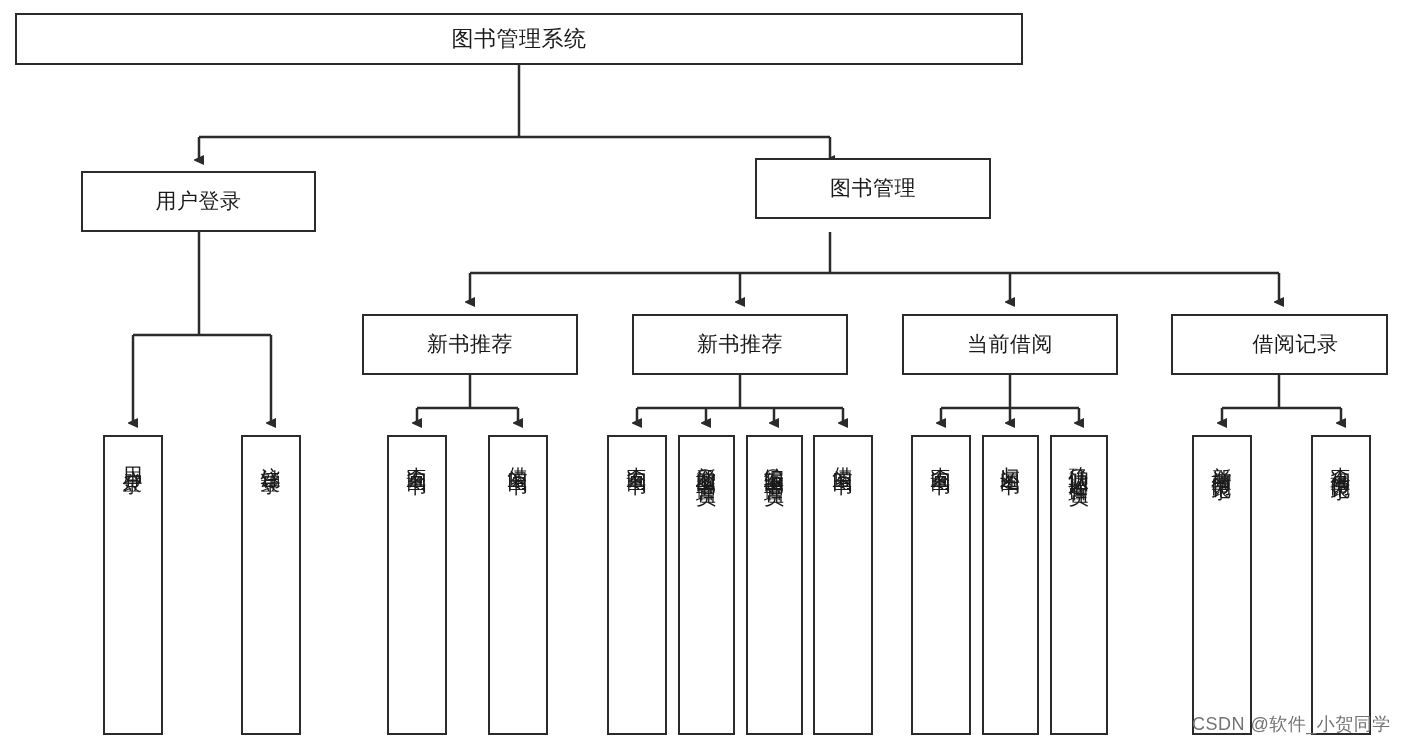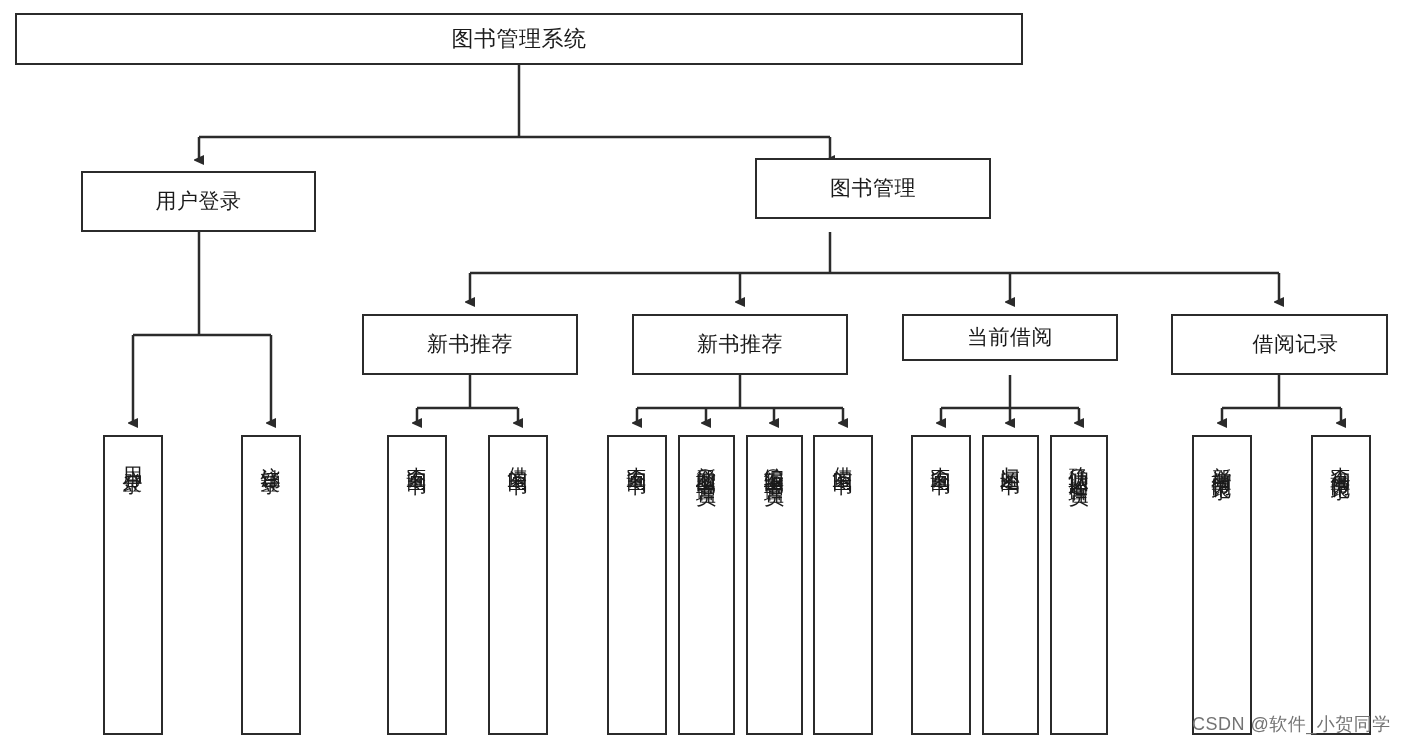--- a/index.html
+++ b/index.html
@@ -144,7 +144,7 @@
   <div class="node horiz" style="left:632px; top:314px; width:216px; height:61px;">
     <span class="label">新书推荐</span>
   </div>
-  <div class="node horiz" style="left:902px; top:314px; width:216px; height:47px;">
+  <div class="node horiz" style="left:902px; top:314px; width:216px; height:61px;">
     <span class="label">当前借阅</span>
   </div>
   <div class="node horiz" style="left:1171px; top:314px; width:217px; height:61px;padding-left:32px;">

